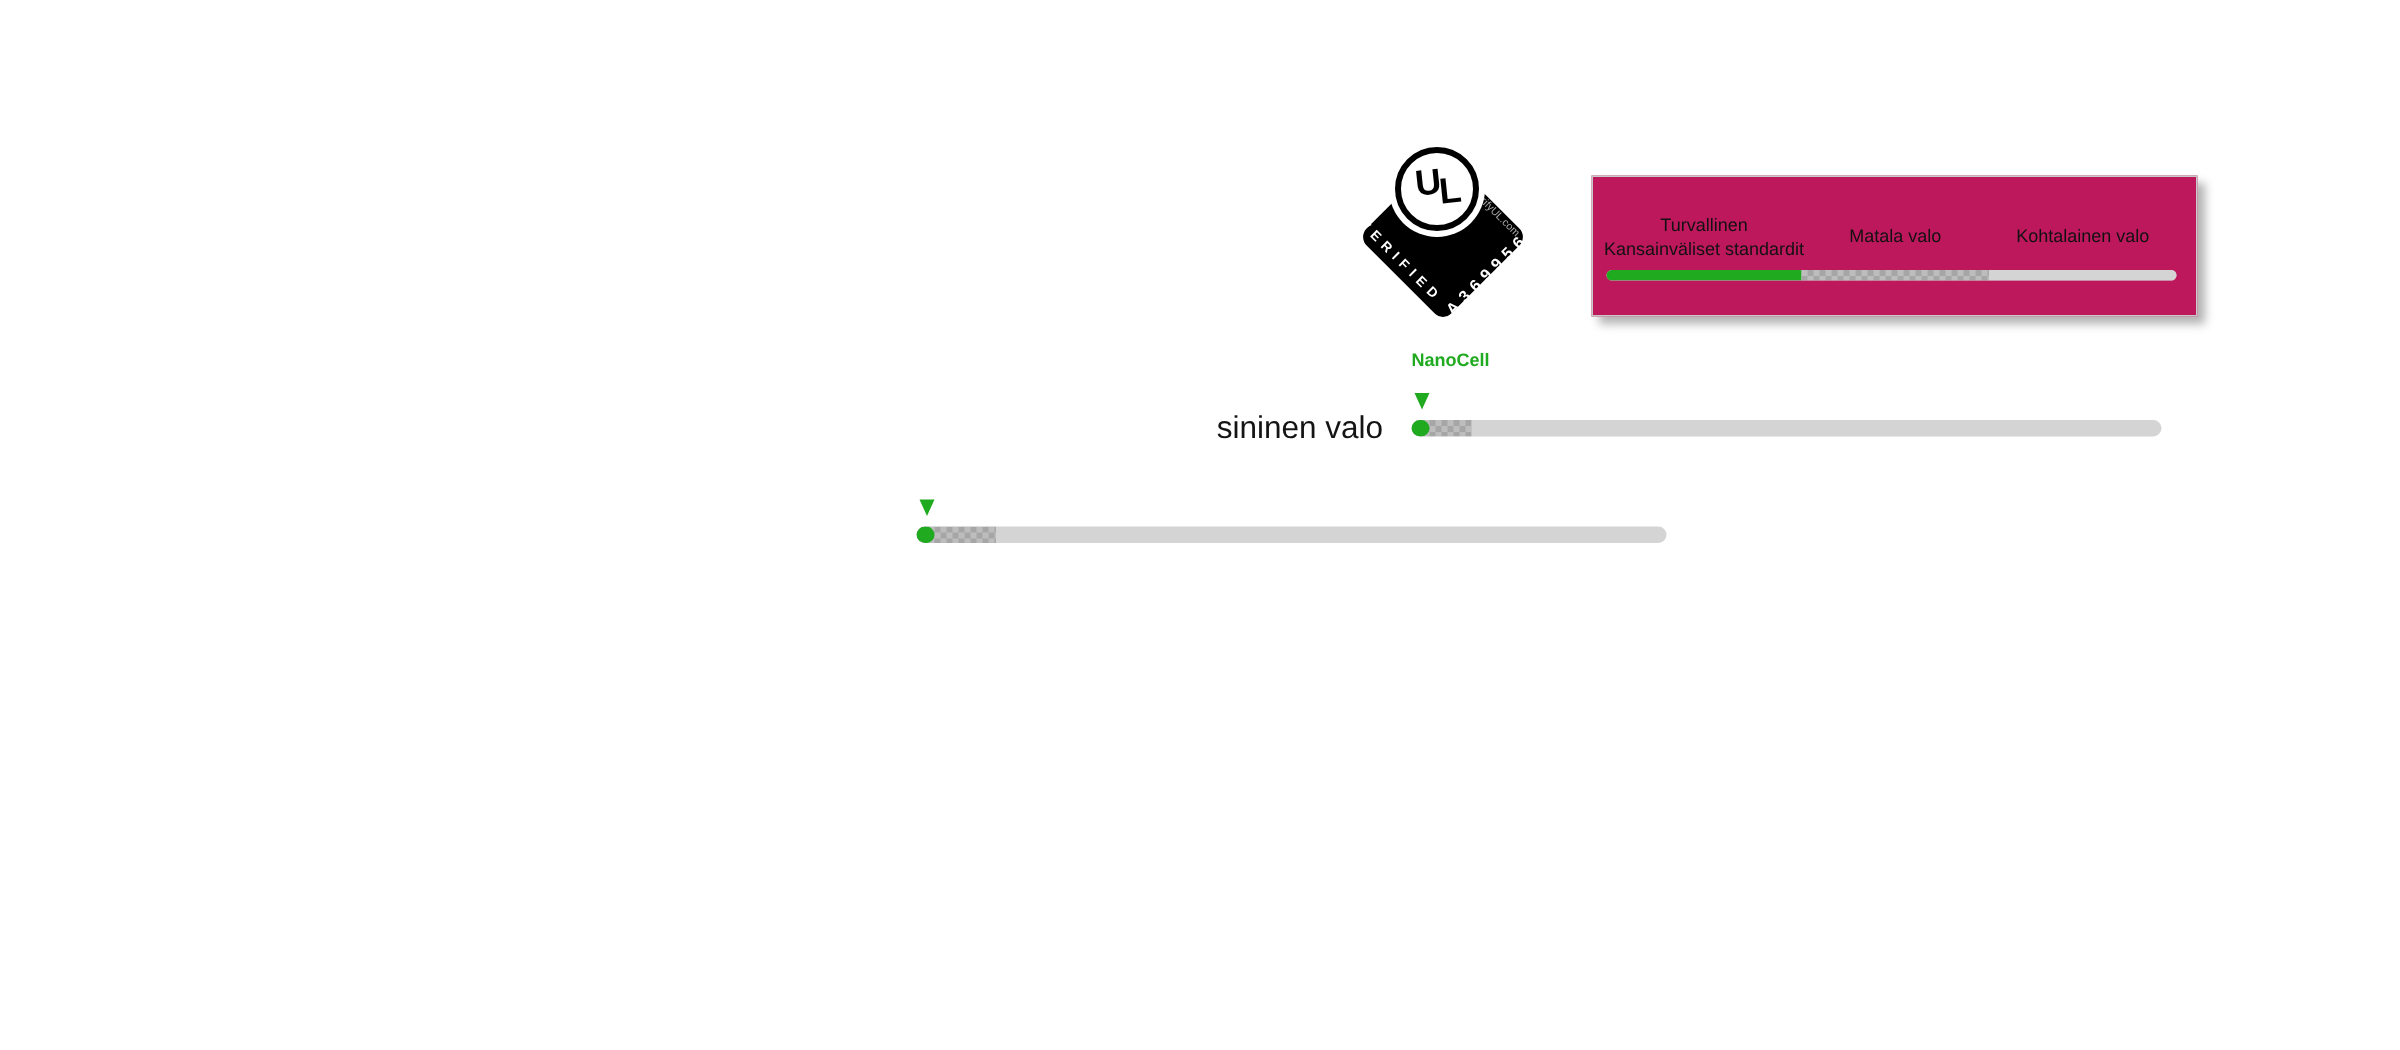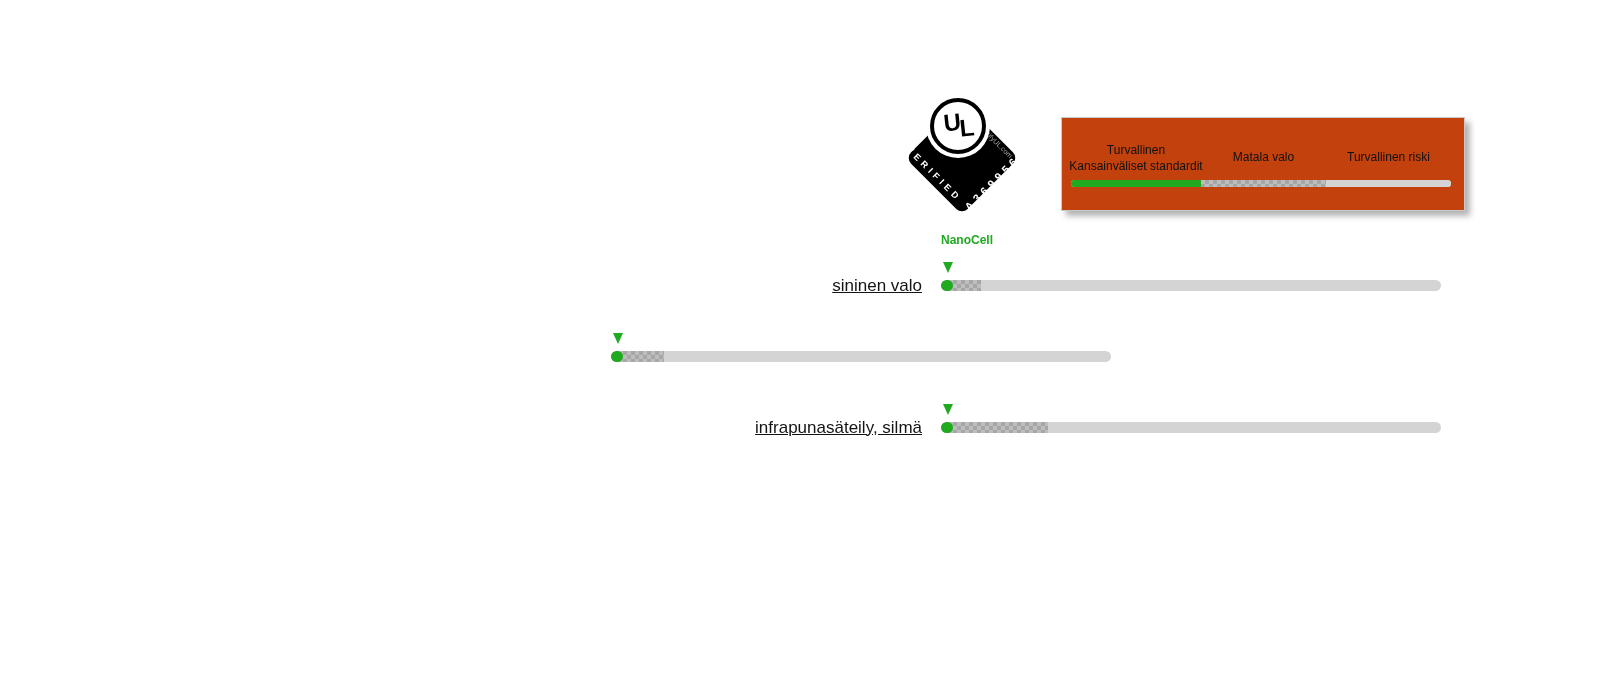--- a/index.html
+++ b/index.html
@@ -31,7 +31,7 @@
     transform:rotate(45deg);color:#aaa;font-size:7px;}
 
   
-  .legend{position:absolute;left:1061px;top:117px;width:404px;height:94px;background:#c2410c;
+  .legend{position:absolute;left:1061px;top:117px;width:404px;height:94px;background:#be185d;
     border:1px solid #c9c9c9;box-shadow:5px 5px 6px rgba(0,0,0,0.30);}
   .legend-bar{position:absolute;left:9px;top:62px;width:380px;height:7px;border-radius:4px;
     overflow:hidden;display:flex;background:var(--track);}

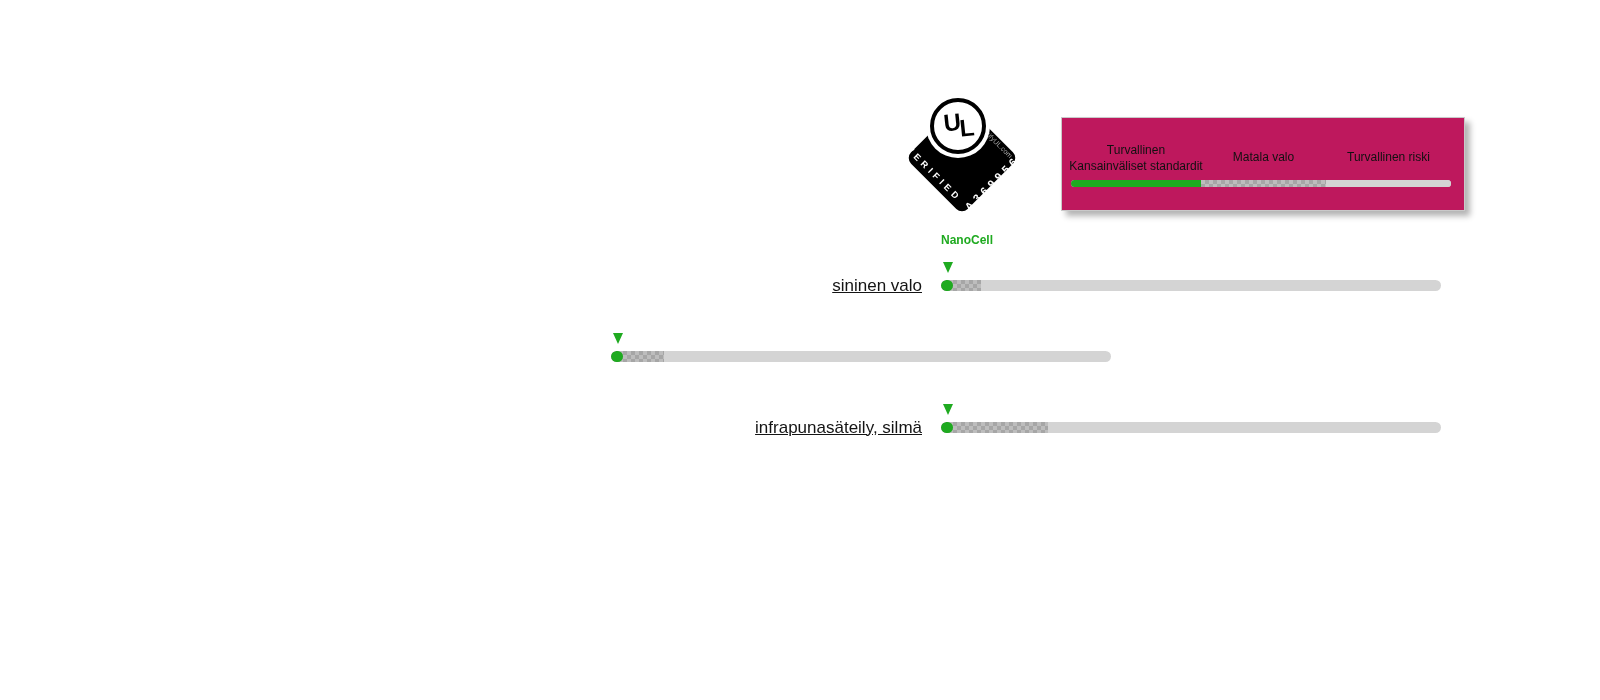--- a/index.html
+++ b/index.html
@@ -87,7 +87,7 @@
       <div>Matala valo</div>
     </div>
     <div class="legend-label" style="left: 326.5px; top: 31px;">
-      <div>Turvallinen riski</div>
+      <div>Kohtalainen valo</div>
     </div>
   </div>
 

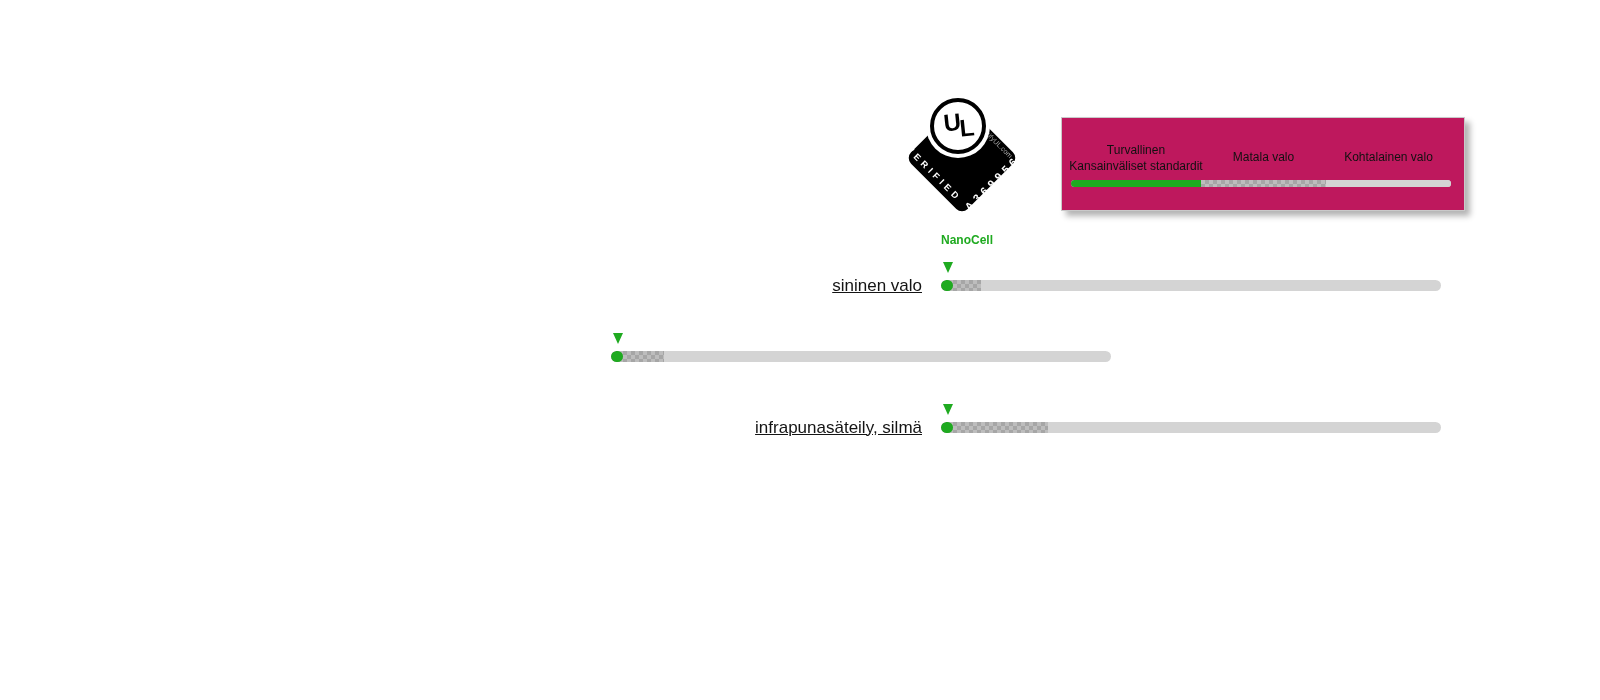--- a/index.html
+++ b/index.html
@@ -49,7 +49,7 @@
   
   .rows{position:absolute;left:611px;top:250px;}
   .row{display:flex;align-items:center;height:71px;}
-  .row-label{width:330px;padding-right:19px;text-align:right;font-size:17px;color:#141414;text-decoration:underline;}
+  .row-label{width:330px;padding-right:19px;text-align:right;font-size:21px;color:#141414;}
   .bar-wrap{position:relative;width:500px;height:11px;}
   .marker{position:absolute;top:-18px;width:0;height:0;
     border-left:5px solid transparent;border-right:5px solid transparent;

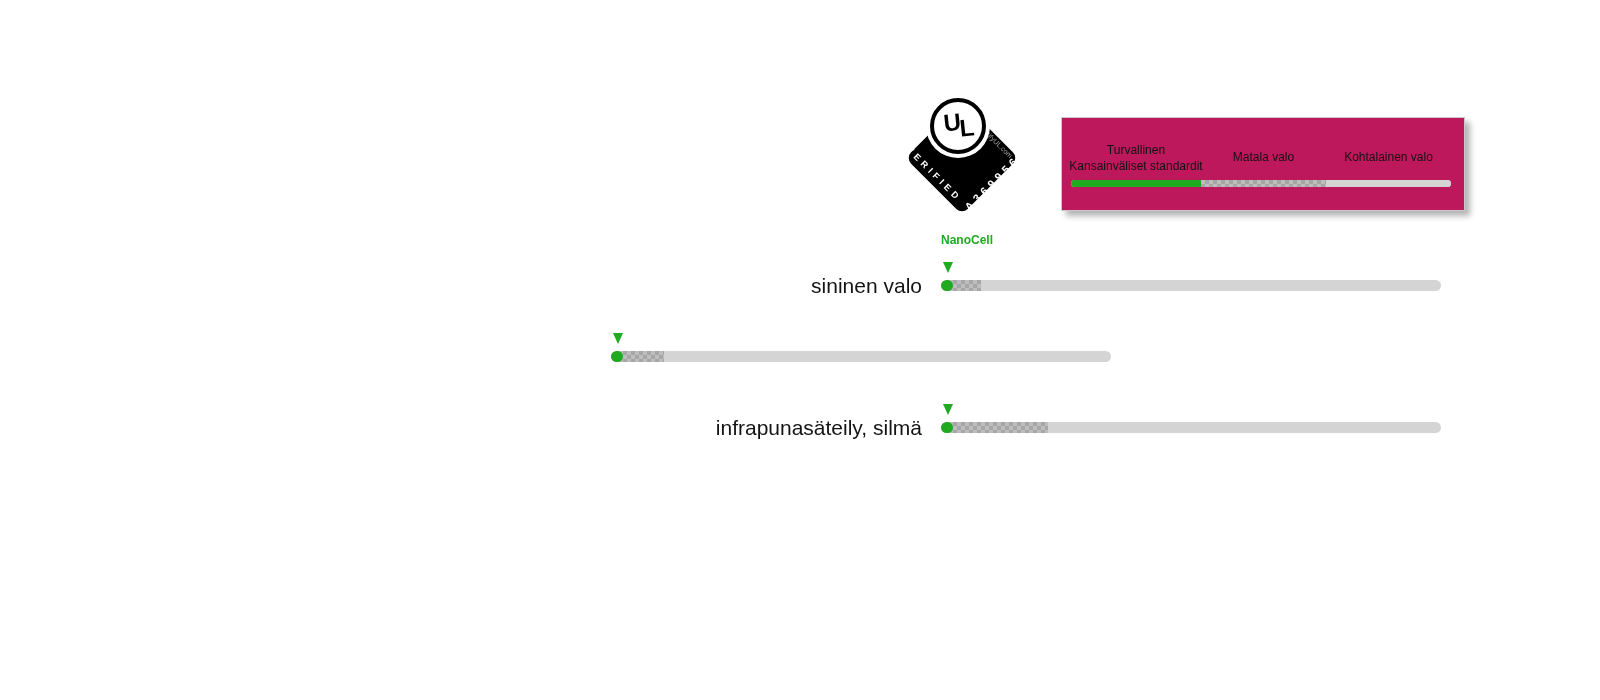--- a/index.html
+++ b/index.html
@@ -113,16 +113,6 @@
         </div>
       </div>
     </div>
-    <div class="row">
-      <div class="row-label">infrapunasäteily, silmä</div>
-      <div class="bar-wrap">
-        <div class="marker" style="left: 2px;"></div>
-        <div class="bar" style="width: 500px;">
-          <div class="seg-check" style="width: 107px;"></div>
-          <div class="seg-green" style="width: 12px;"></div>
-        </div>
-      </div>
-    </div>
   </div>
 
 </body></html>

